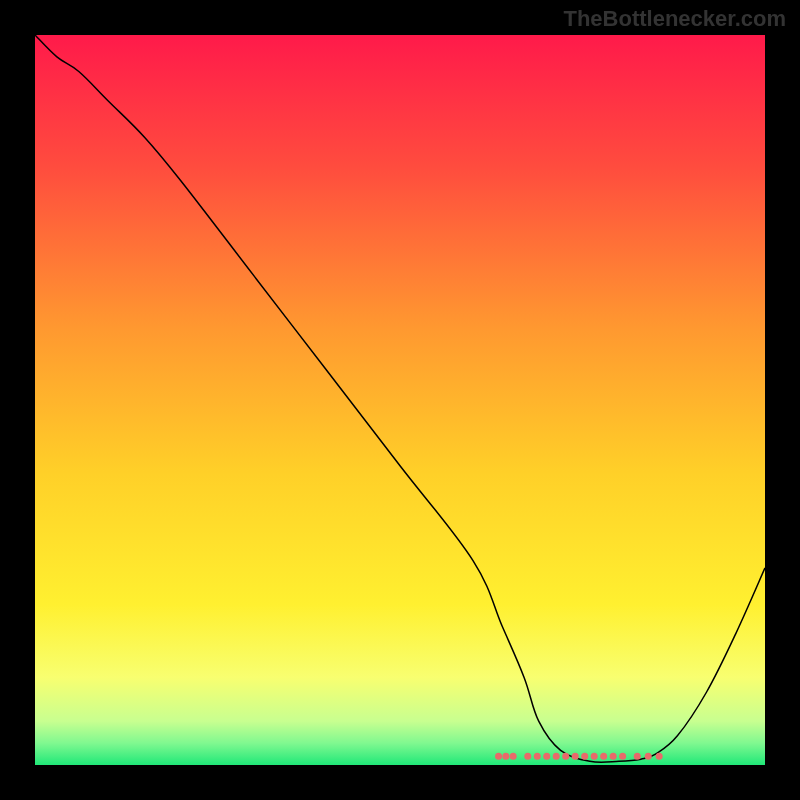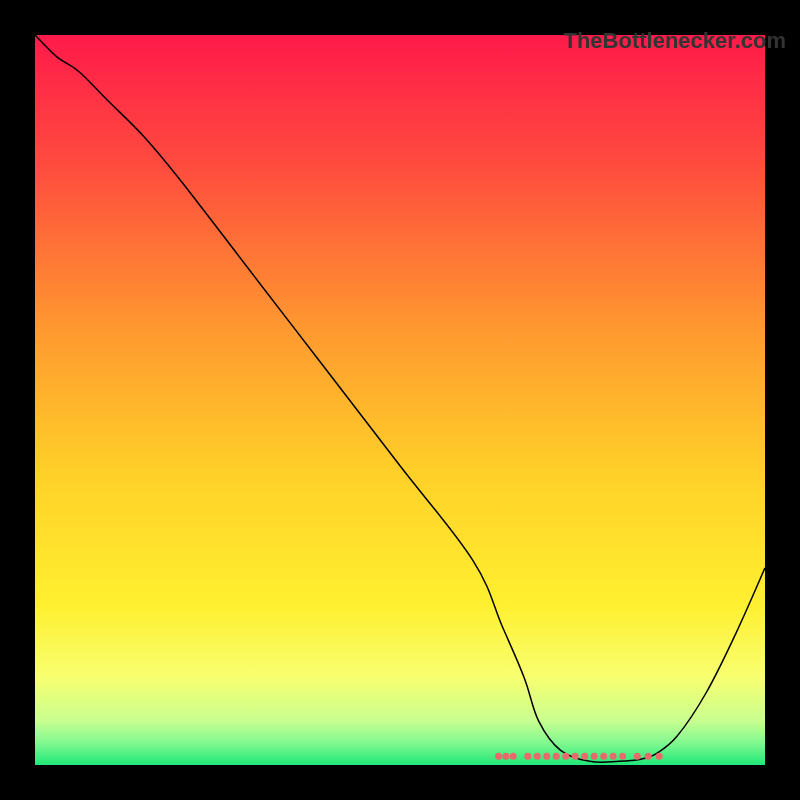--- a/index.html
+++ b/index.html
@@ -19,7 +19,6 @@
     font-size: 22px;
     font-weight: bold;
     z-index: 10;
-    margin-top: 22px;
   }
   .plot-area {
     position: absolute;

